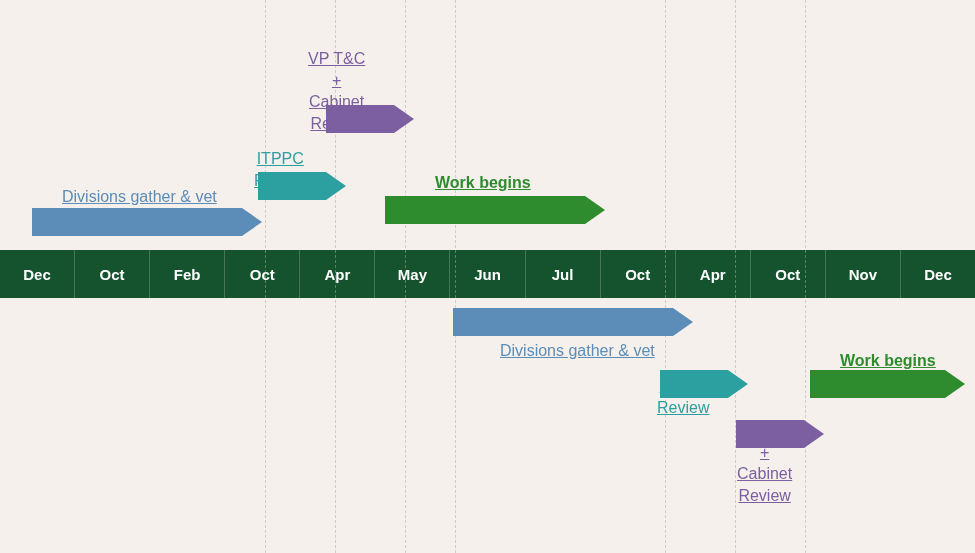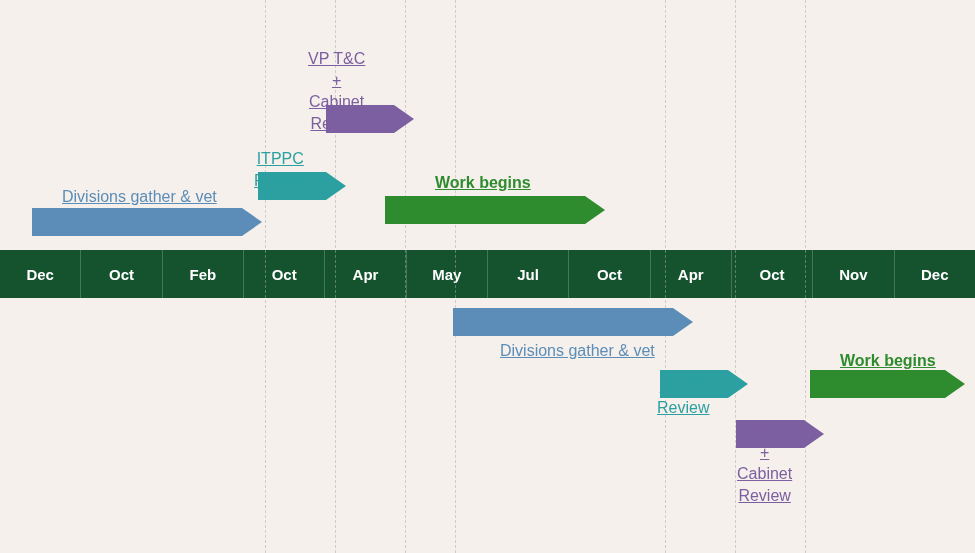--- a/index.html
+++ b/index.html
@@ -247,6 +247,7 @@
     <div class="month-cell">Oct</div>
     <div class="month-cell">Apr</div>
     <div class="month-cell">May</div>
+    <div class="month-cell">Jun</div>
     <div class="month-cell">Jul</div>
     <div class="month-cell">Oct</div>
     <div class="month-cell">Apr</div>

